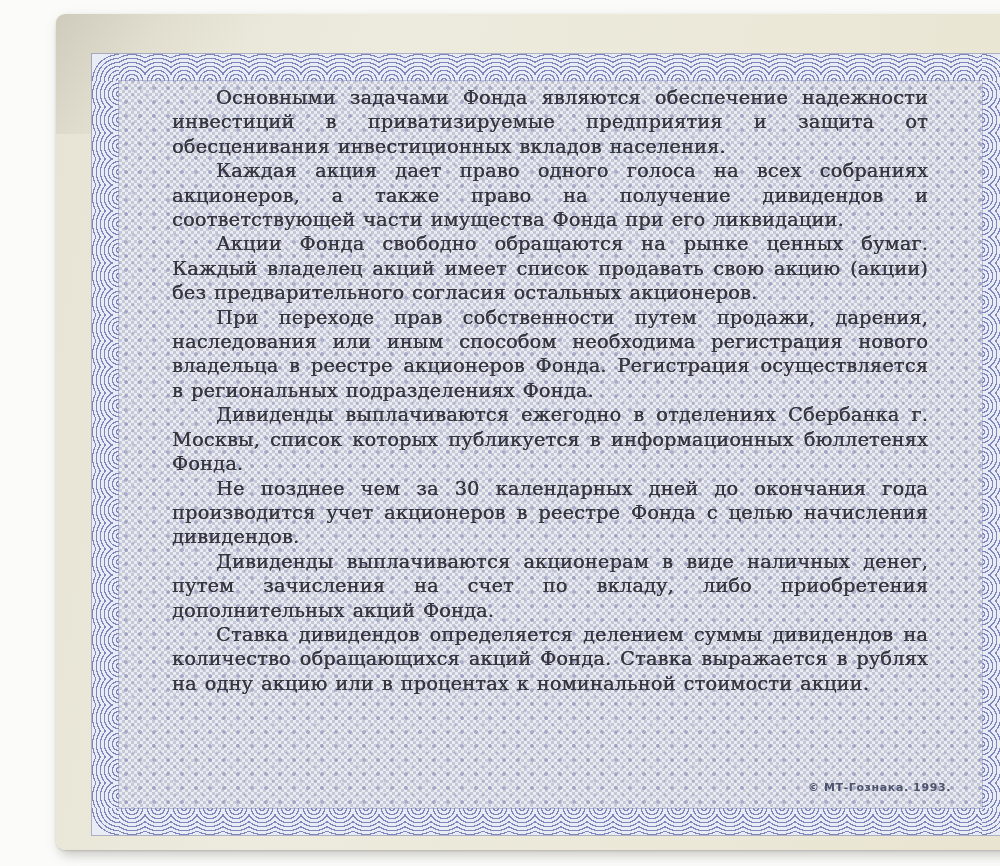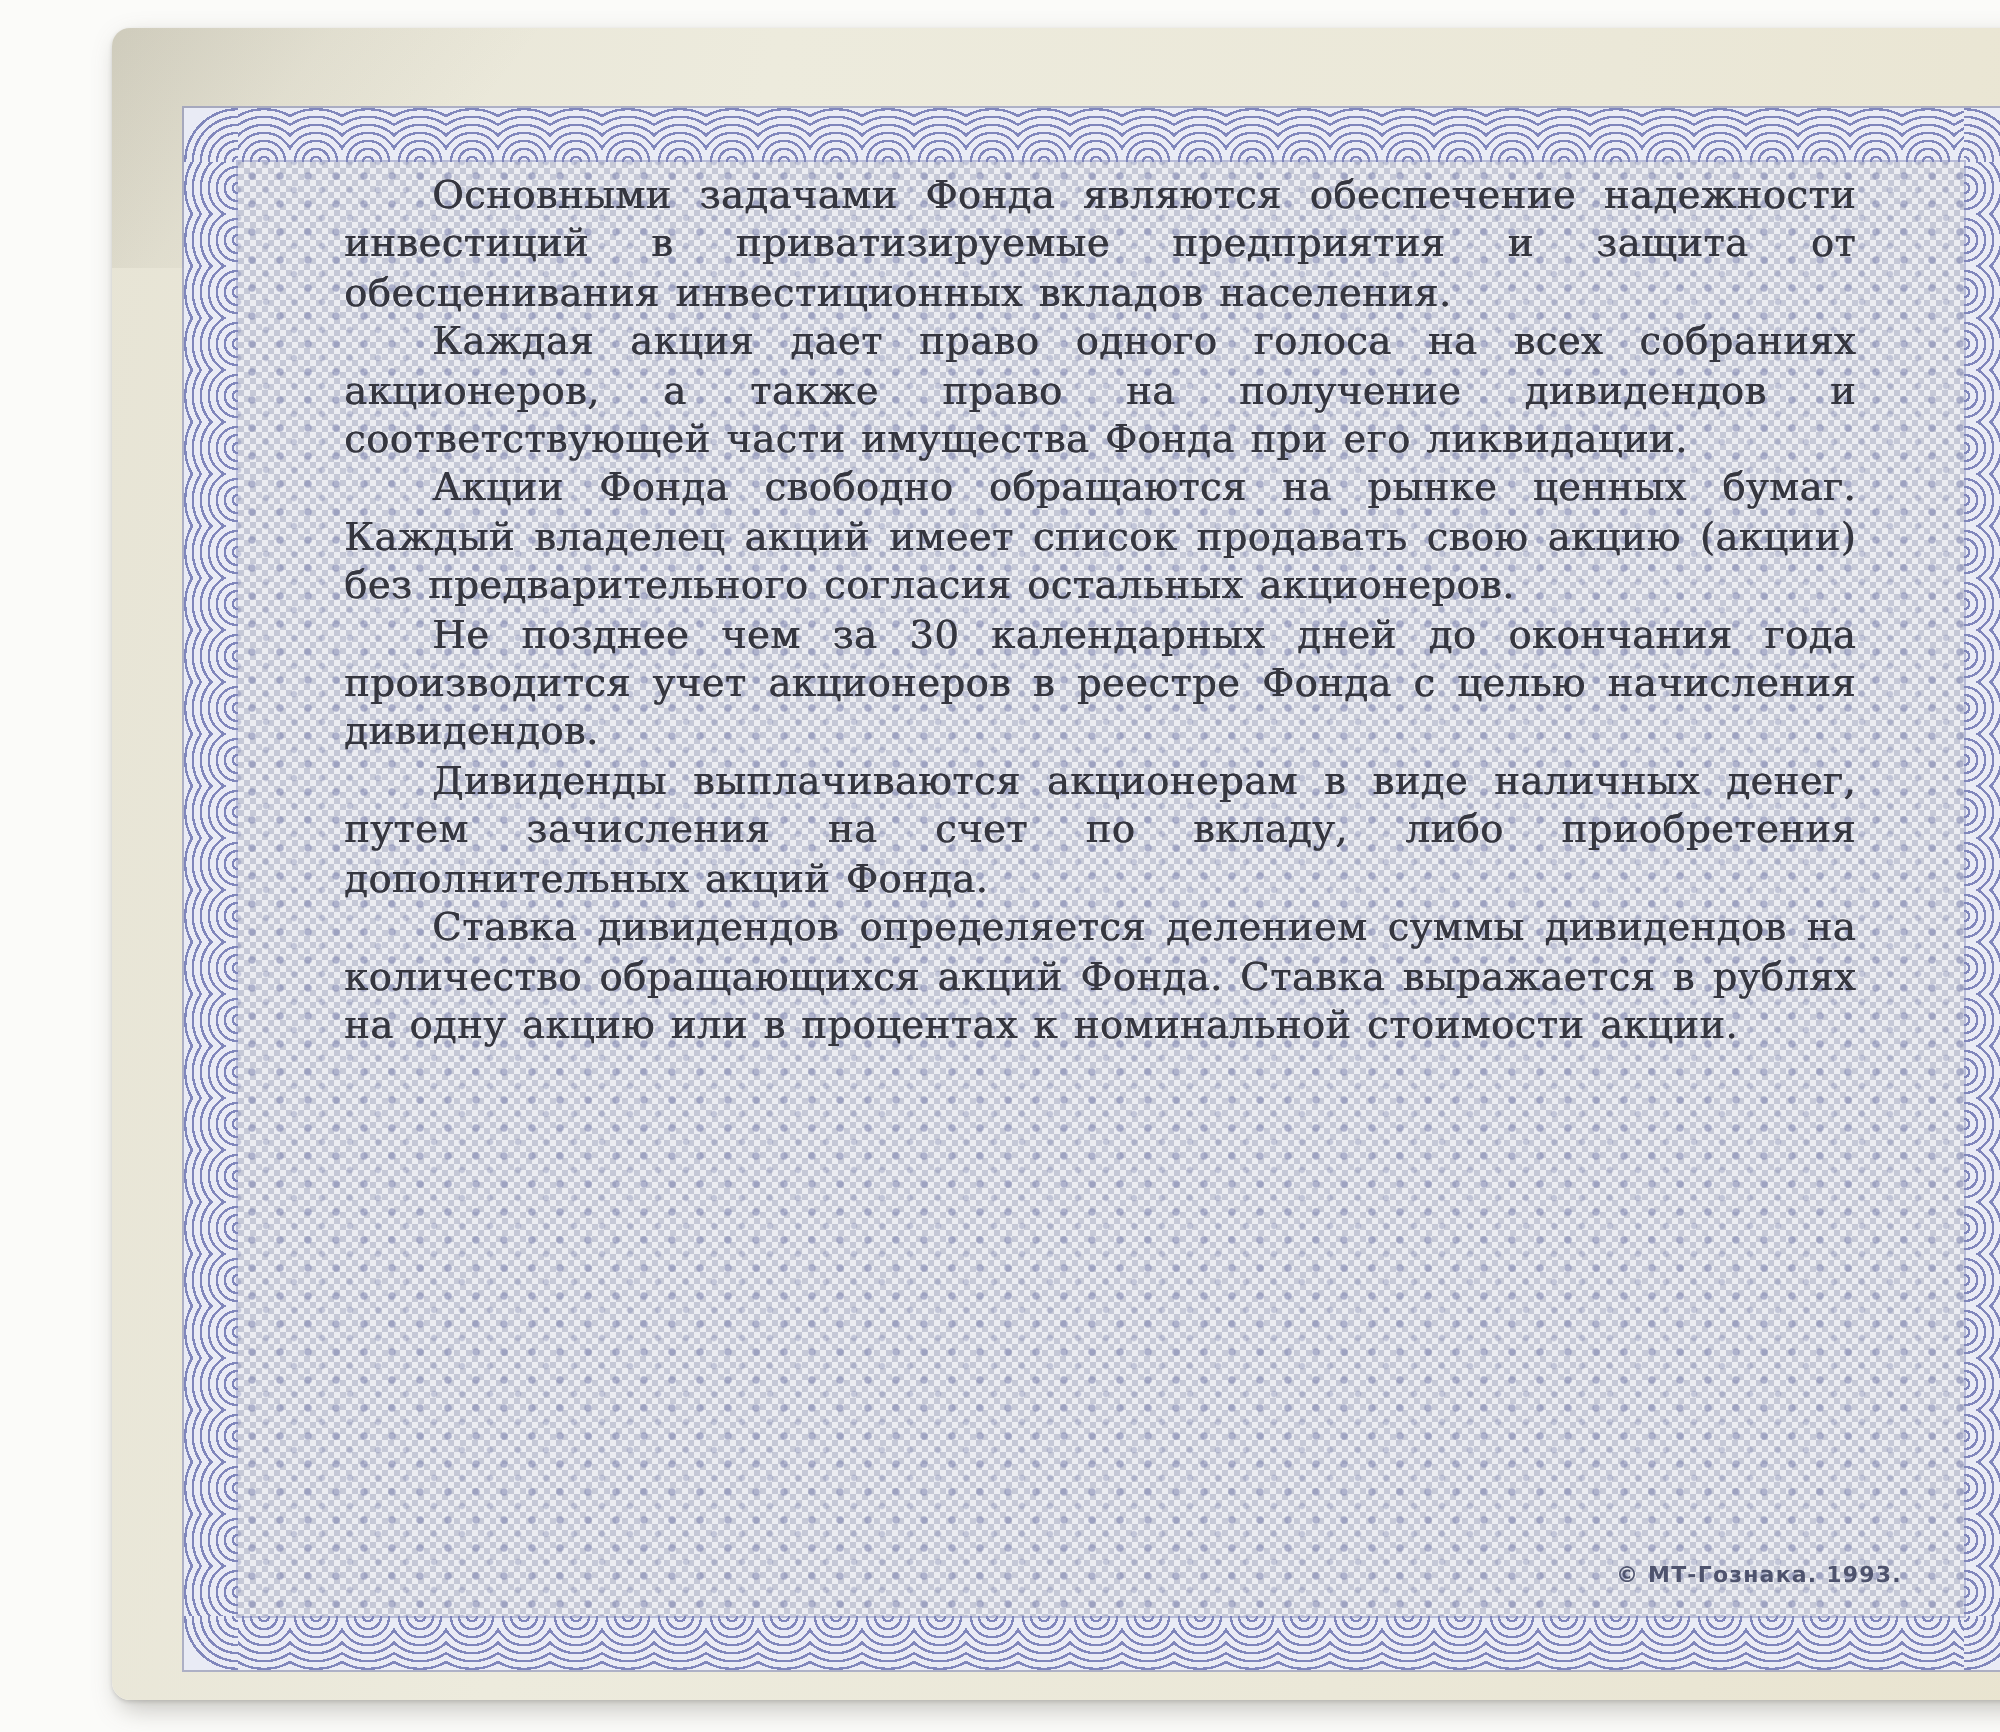--- a/index.html
+++ b/index.html
@@ -133,6 +133,7 @@
     <p>Основными задачами Фонда являются обеспечение надежности инвестиций в приватизируемые предприятия и защита от обесценивания инвестиционных вкладов населения.</p>
     <p>Каждая акция дает право одного голоса на всех собраниях акционеров, а также право на получение дивидендов и соответствующей части имущества Фонда при его ликвидации.</p>
     <p>Акции Фонда свободно обращаются на рынке ценных бумаг. Каждый владелец акций имеет список продавать свою акцию (акции) без предварительного согласия остальных акционеров.</p>
+    <p>При переходе прав собственности путем продажи, дарения, наследования или иным способом необходима регистрация нового владельца в реестре акционеров Фонда. Регистрация осуществляется в региональных подразделениях Фонда.</p>
     <p>Не позднее чем за 30 календарных дней до окончания года производится учет акционеров в реестре Фонда с целью начисления дивидендов.</p>
     <p>Дивиденды выплачиваются акционерам в виде наличных денег, путем зачисления на счет по вкладу, либо приобретения дополнительных акций Фонда.</p>
     <p>Ставка дивидендов определяется делением суммы дивидендов на количество обращающихся акций Фонда. Ставка выражается в рублях на одну акцию или в процентах к номинальной стоимости акции.</p>

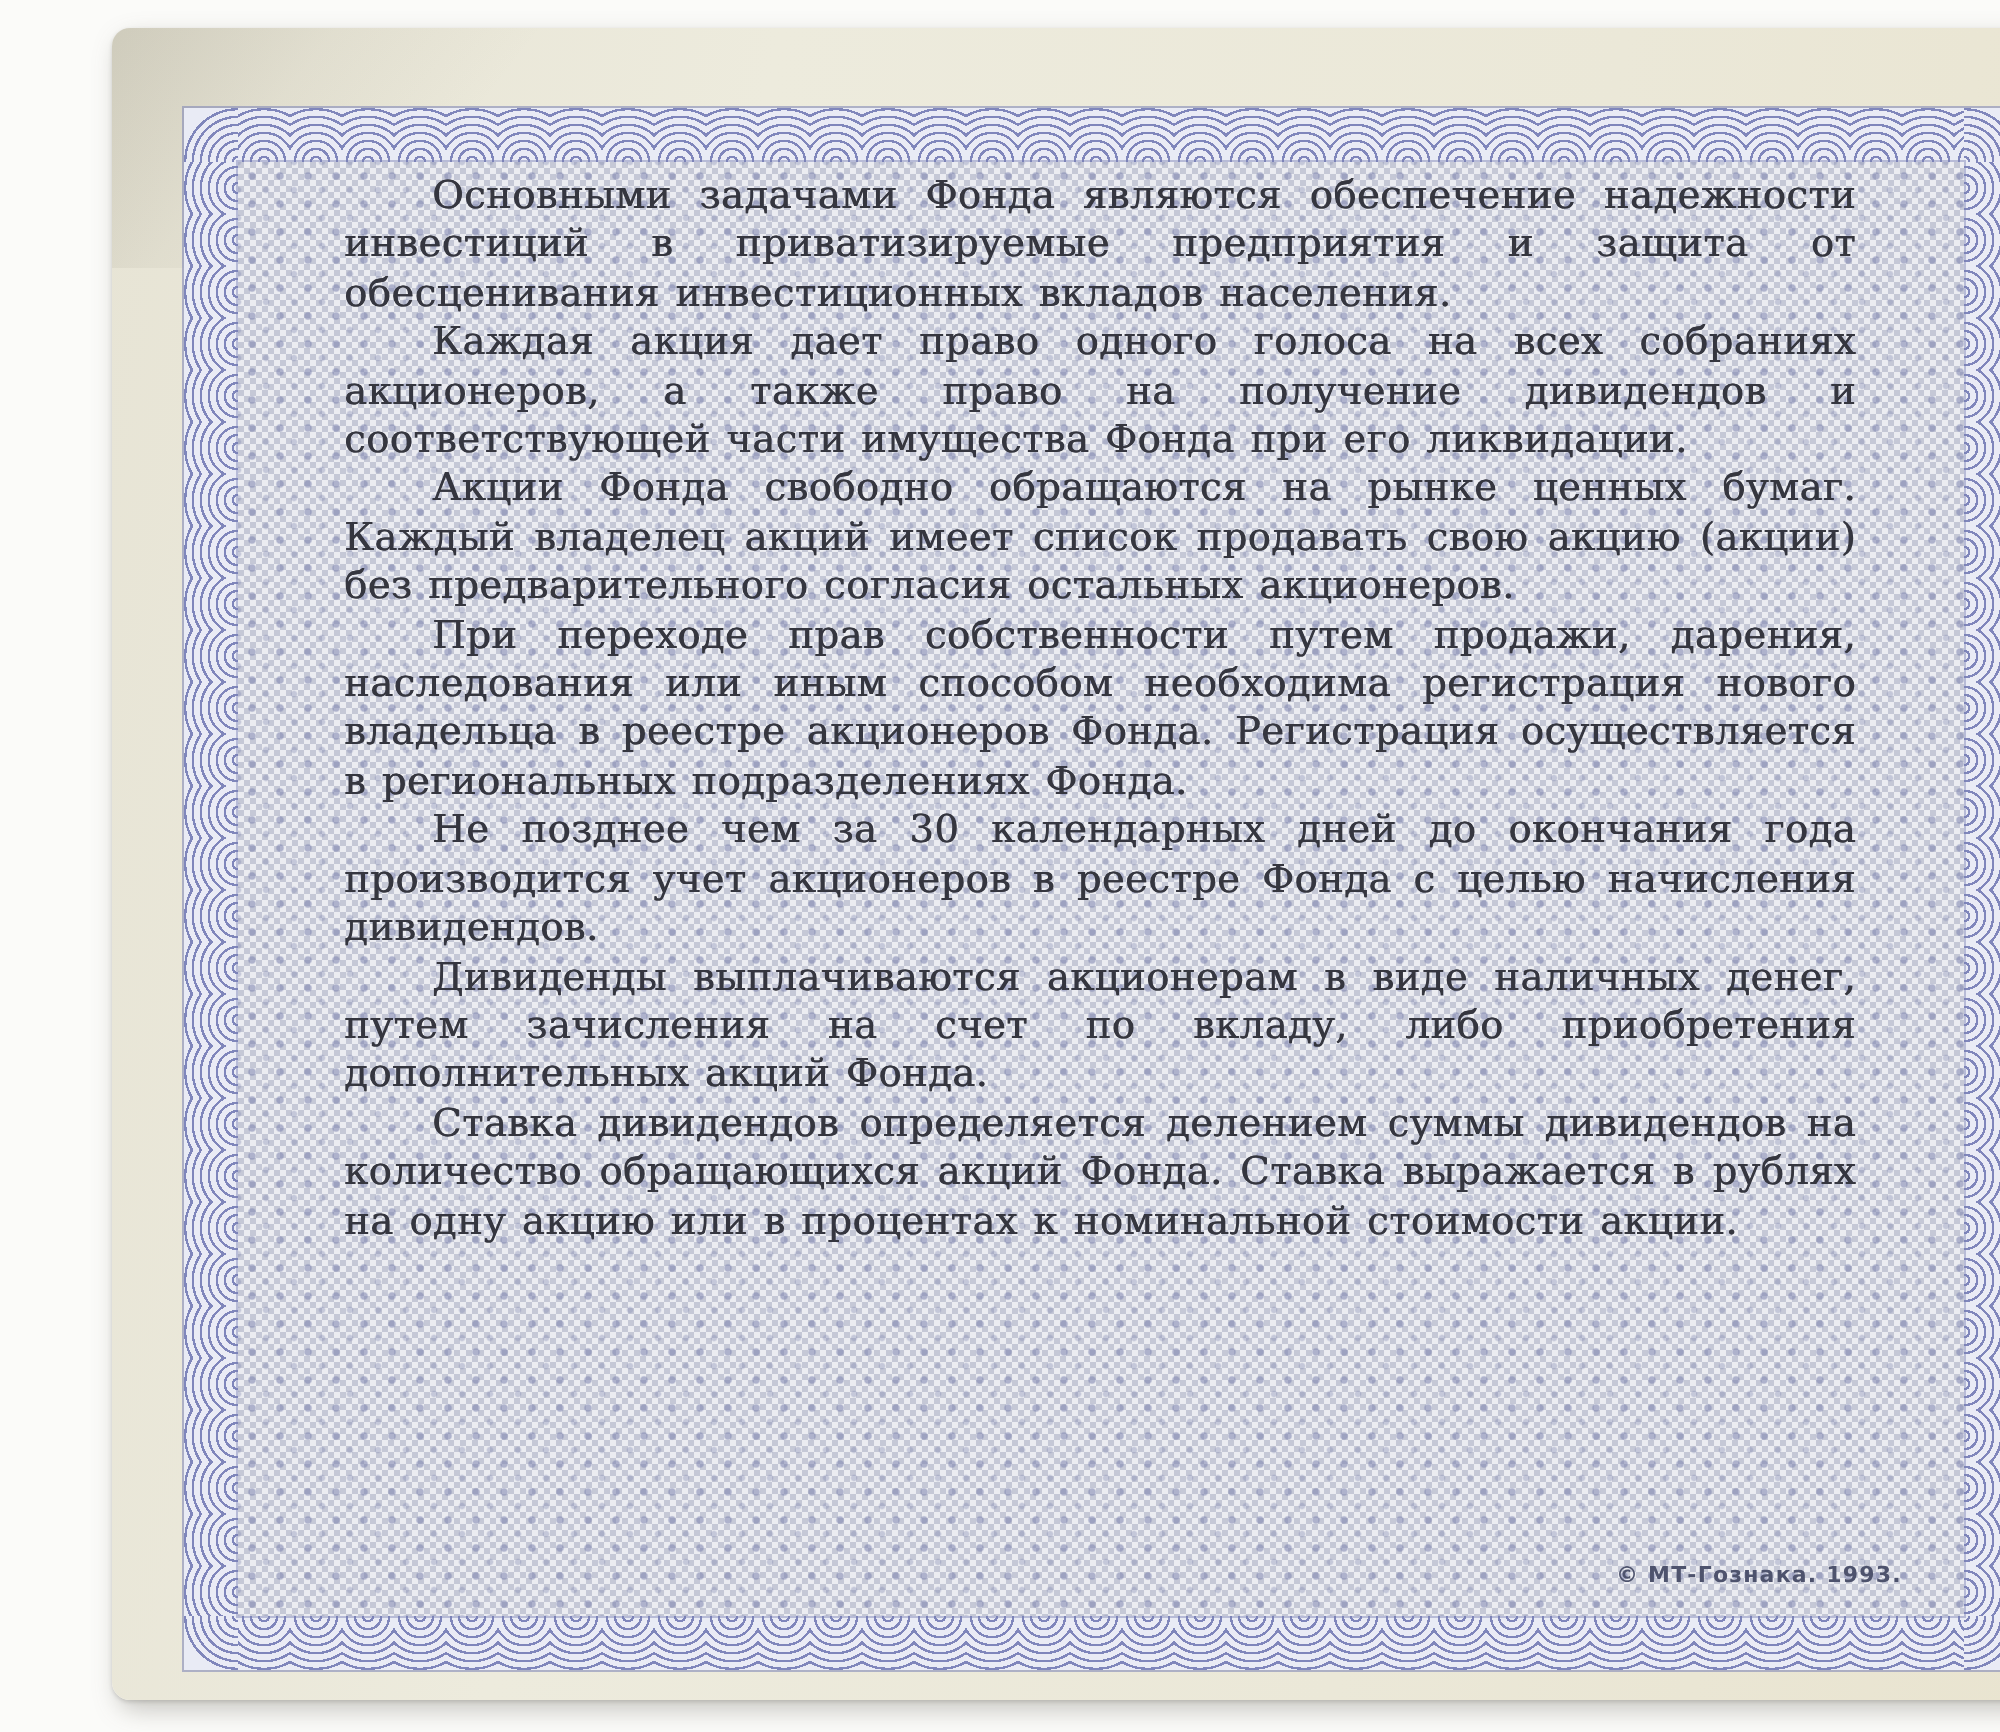--- a/index.html
+++ b/index.html
@@ -134,6 +134,7 @@
     <p>Каждая акция дает право одного голоса на всех собраниях акционеров, а также право на получение дивидендов и соответствующей части имущества Фонда при его ликвидации.</p>
     <p>Акции Фонда свободно обращаются на рынке ценных бумаг. Каждый владелец акций имеет список продавать свою акцию (акции) без предварительного согласия остальных акционеров.</p>
     <p>При переходе прав собственности путем продажи, дарения, наследования или иным способом необходима регистрация нового владельца в реестре акционеров Фонда. Регистрация осуществляется в региональных подразделениях Фонда.</p>
+    <p>Дивиденды выплачиваются ежегодно в отделениях Сбербанка г. Москвы, список которых публикуется в информационных бюллетенях Фонда.</p>
     <p>Не позднее чем за 30 календарных дней до окончания года производится учет акционеров в реестре Фонда с целью начисления дивидендов.</p>
     <p>Дивиденды выплачиваются акционерам в виде наличных денег, путем зачисления на счет по вкладу, либо приобретения дополнительных акций Фонда.</p>
     <p>Ставка дивидендов определяется делением суммы дивидендов на количество обращающихся акций Фонда. Ставка выражается в рублях на одну акцию или в процентах к номинальной стоимости акции.</p>

